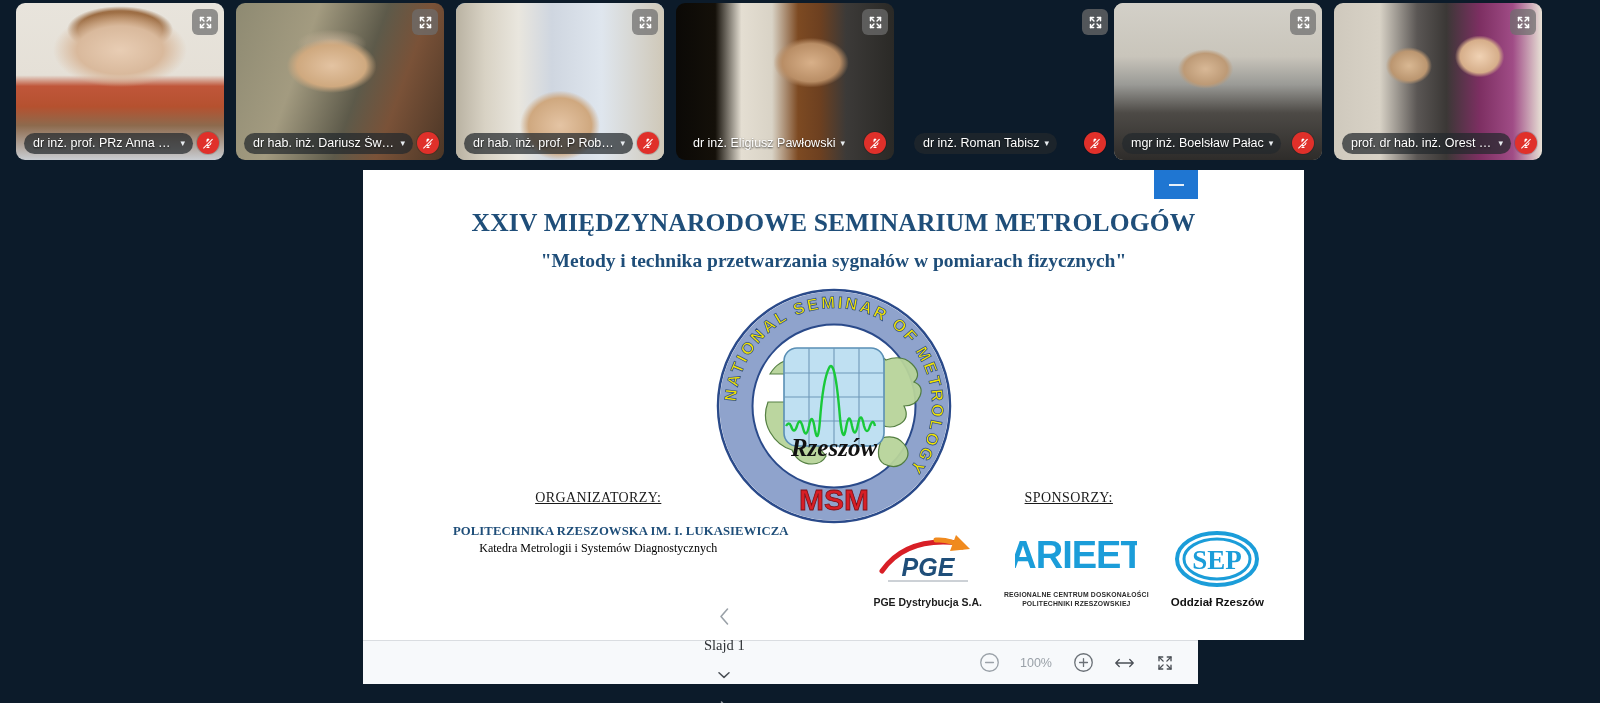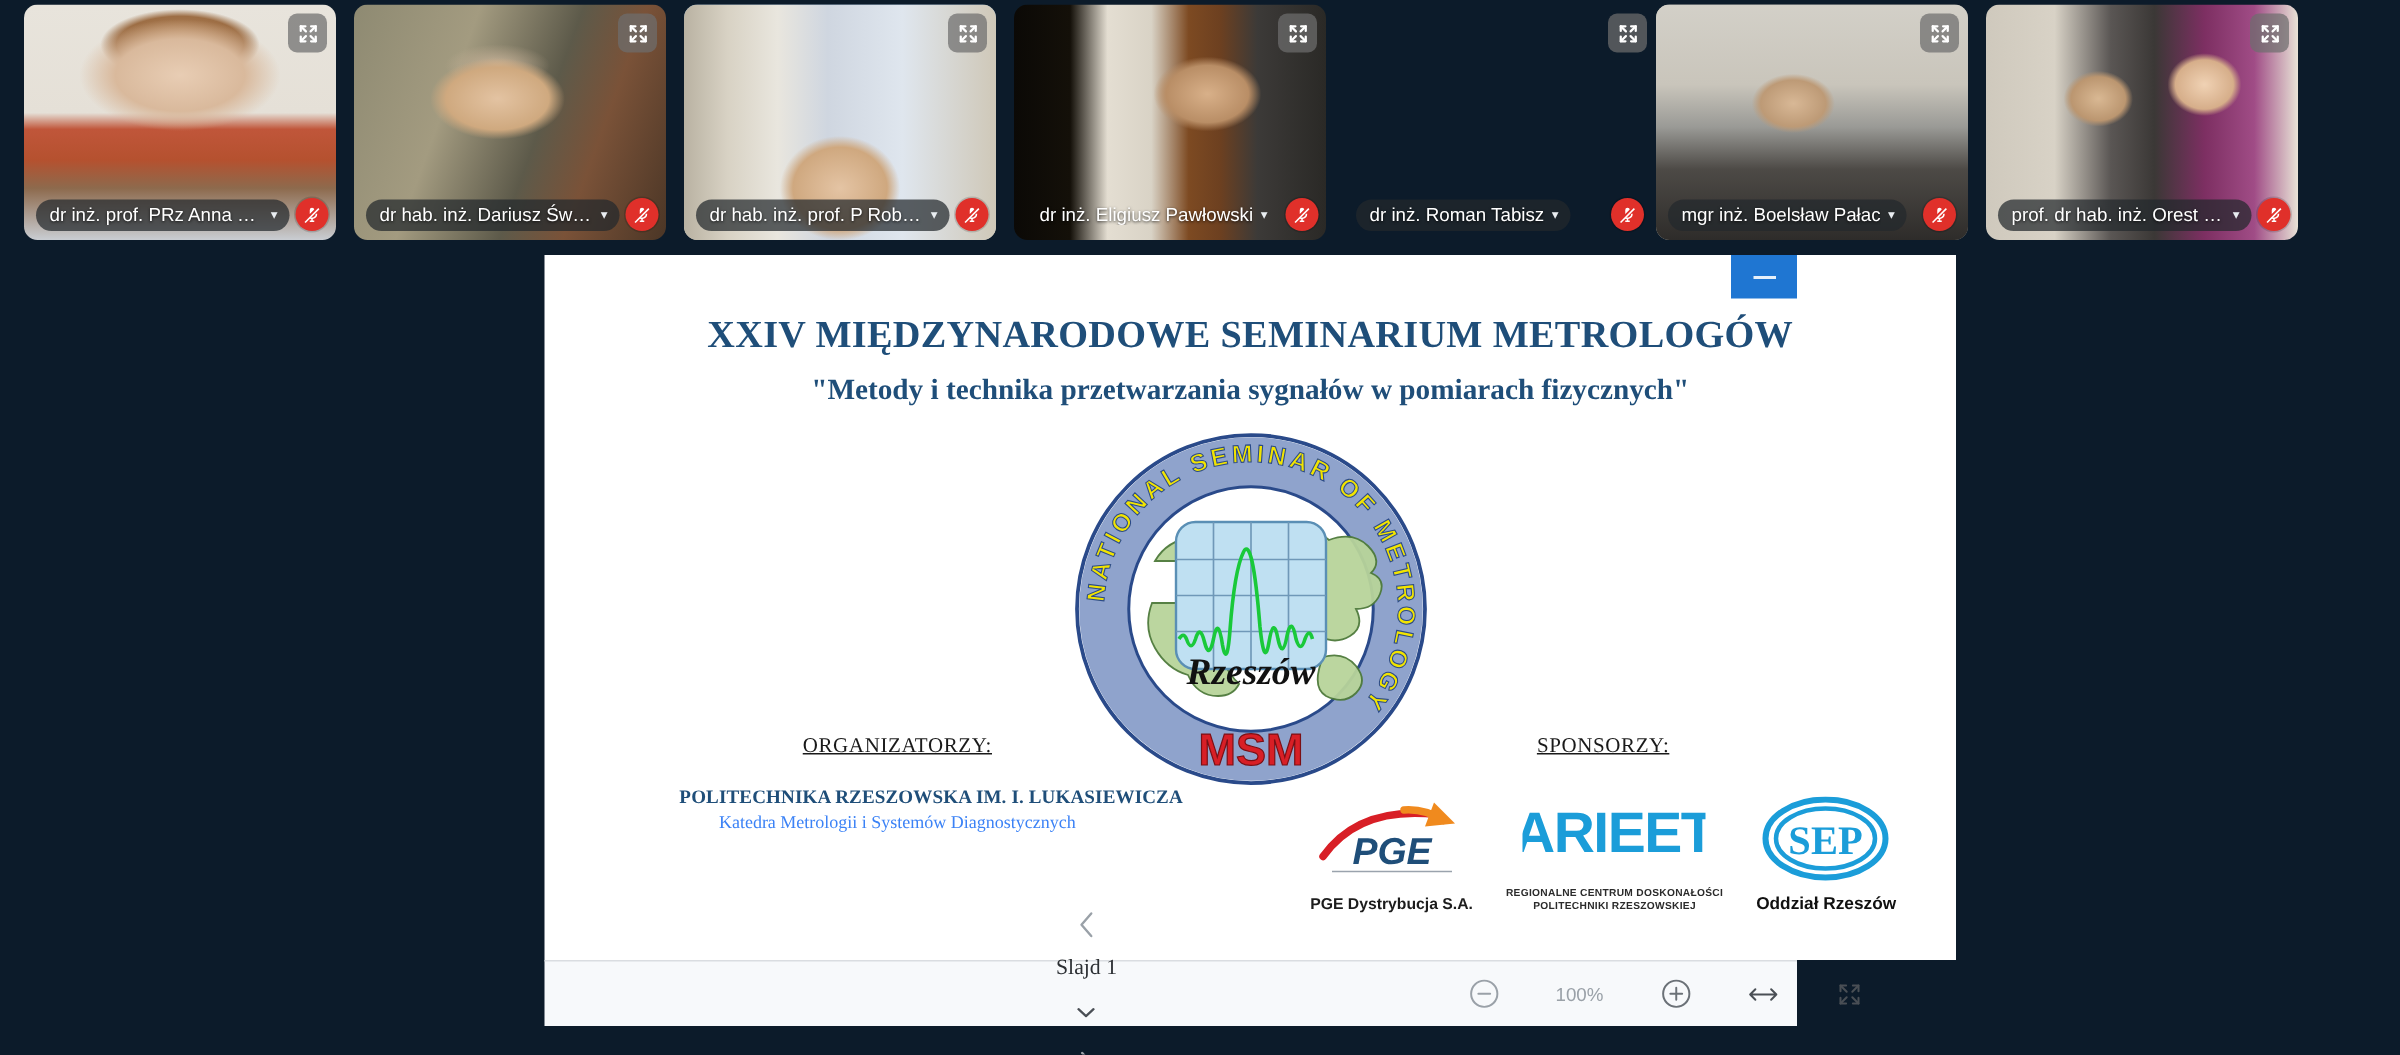--- a/index.html
+++ b/index.html
@@ -252,7 +252,7 @@
     </div>
   </div>
 
-  <div class="tile" style="width:208px;margin-left:12px;">
+  <div class="tile" style="width:208px;margin-left:12px;padding-left:10px;">
     <div class="vid" style="background:
         radial-gradient(ellipse 24% 22% at 62% 38%, #d8b089 0%, #b98e66 55%, transparent 72%),
         linear-gradient(90deg,#0b0906 0%,#141009 18%,#e4ded2 30%,#d9d3c6 44%,#7d4a22 56%,#6d4020 66%,#3c3a38 78%,#2a2926 100%);"></div>

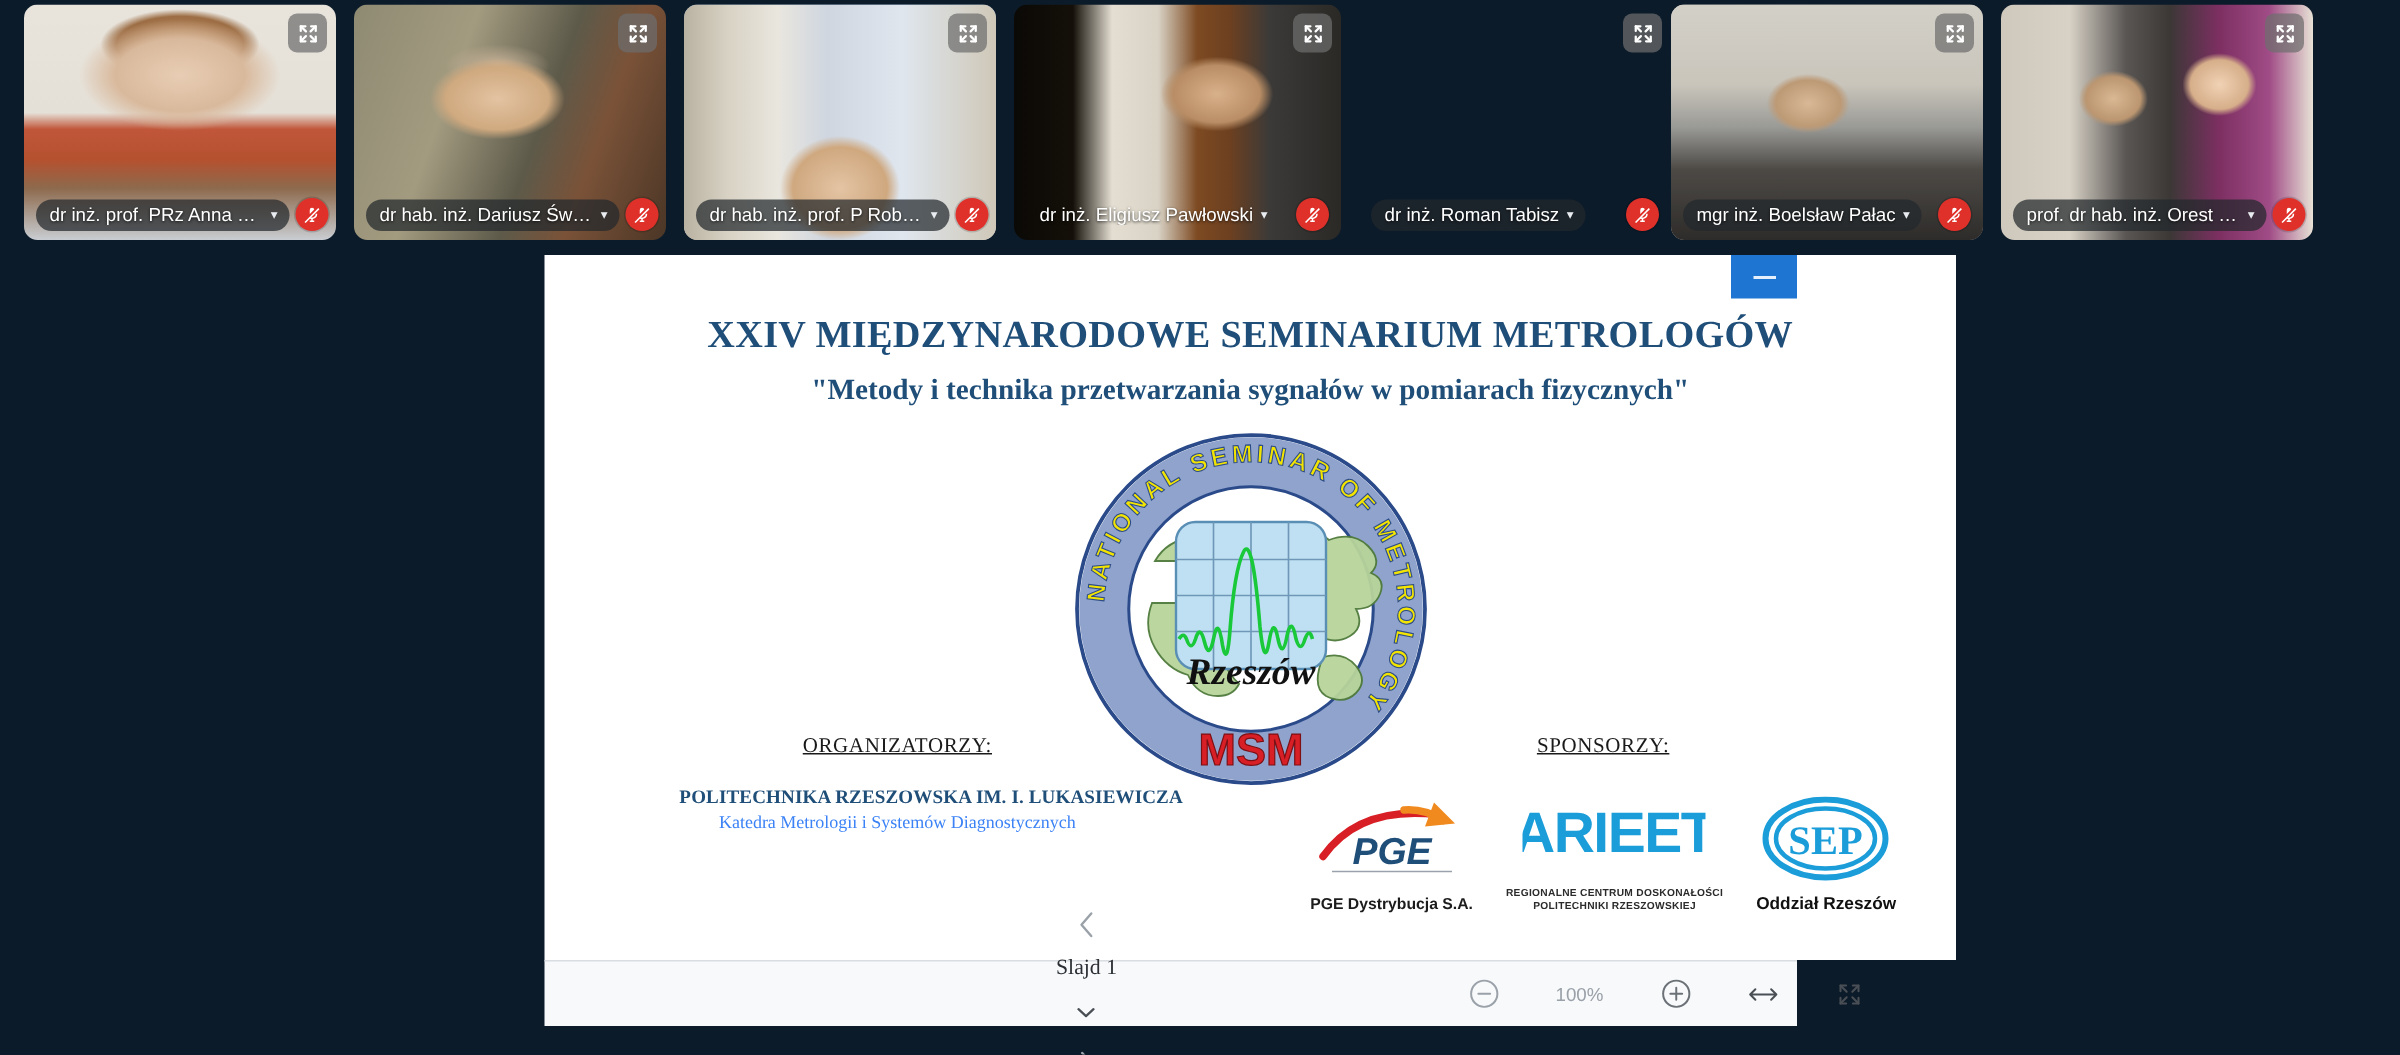--- a/index.html
+++ b/index.html
@@ -128,7 +128,7 @@
   }
   .org-dept{
     font-family:"Liberation Serif", serif;
-    color:#3b82f6;font-size:12px;line-height:1.3;margin-top:1px;
+    color:#000000;font-size:12px;line-height:1.3;margin-top:1px;
   }
 
   #sponsor-logos{

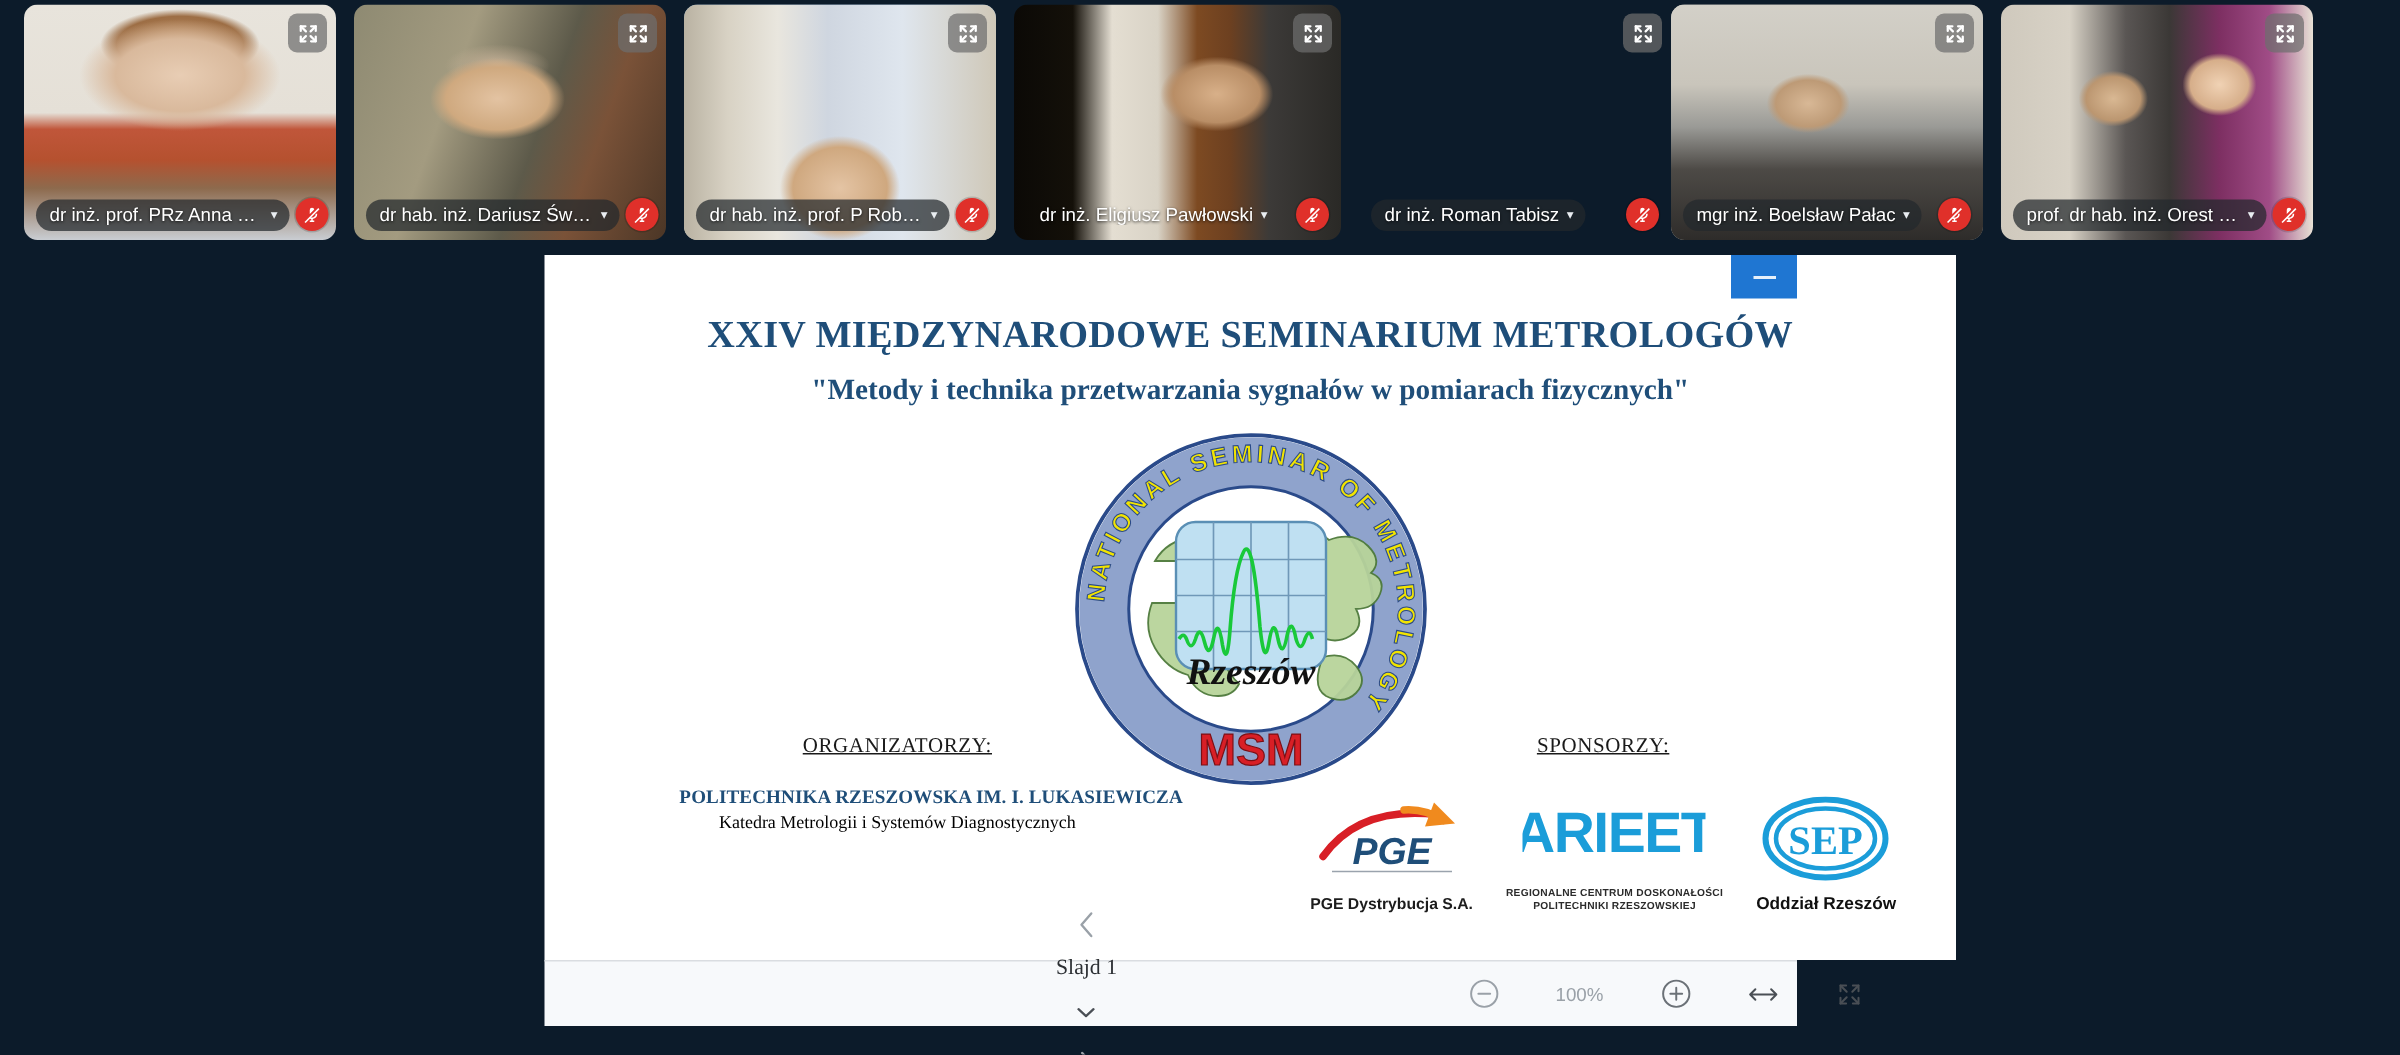--- a/index.html
+++ b/index.html
@@ -165,7 +165,7 @@
     white-space:nowrap;
   }
   #zoom-group{
-    position:absolute;left:613px;display:flex;align-items:center;gap:32px;
+    position:absolute;left:613px;display:flex;align-items:center;gap:15px;
   }
   #zoom-level{font-size:12.5px;color:#9aa1a8;width:38px;text-align:center;}
 </style>

